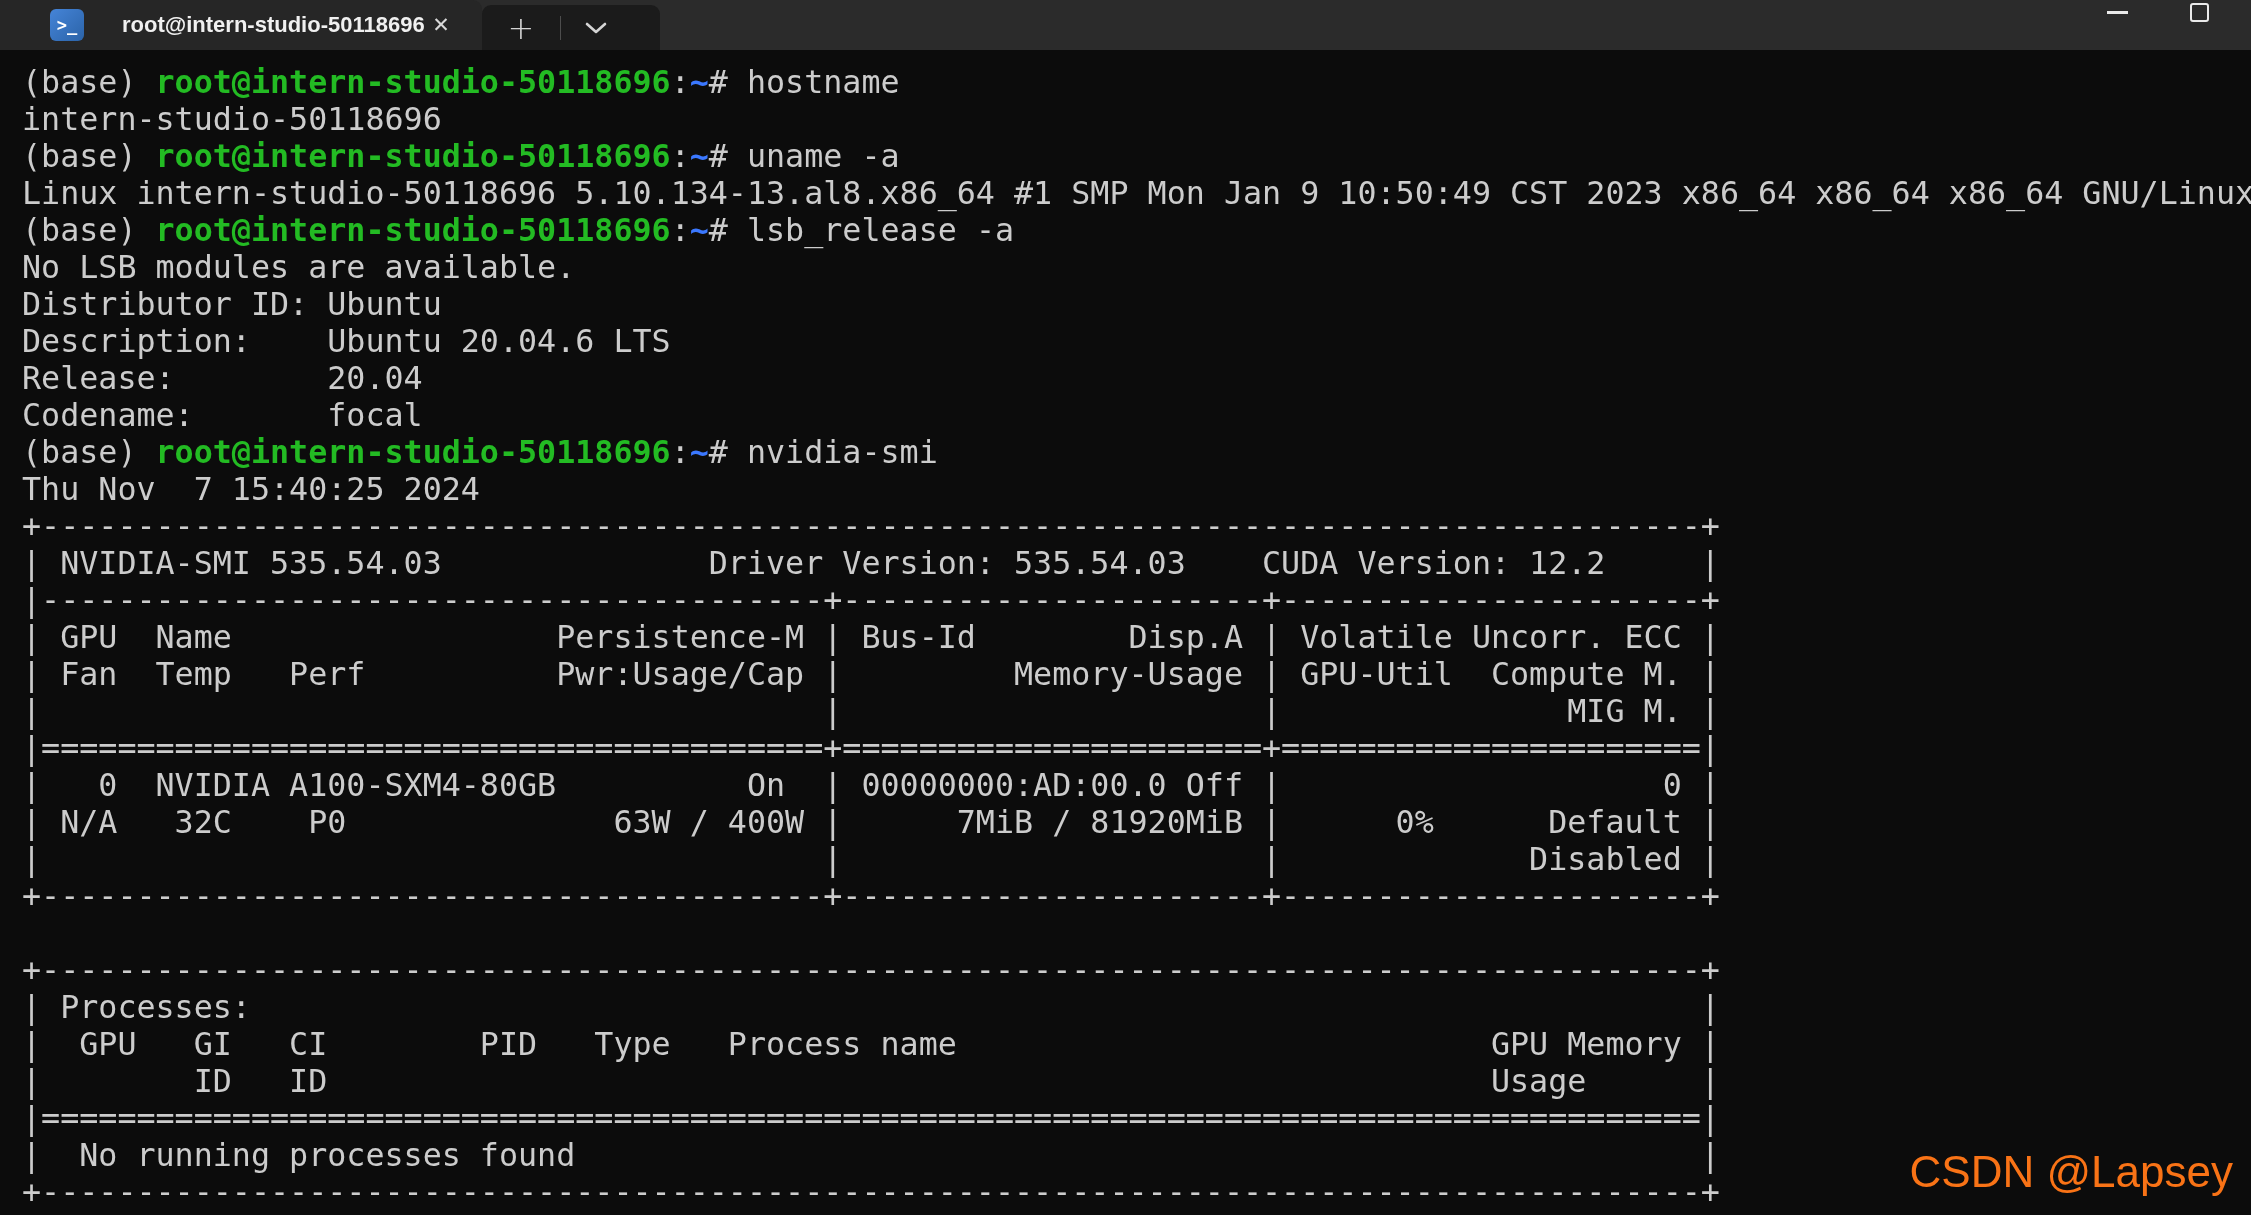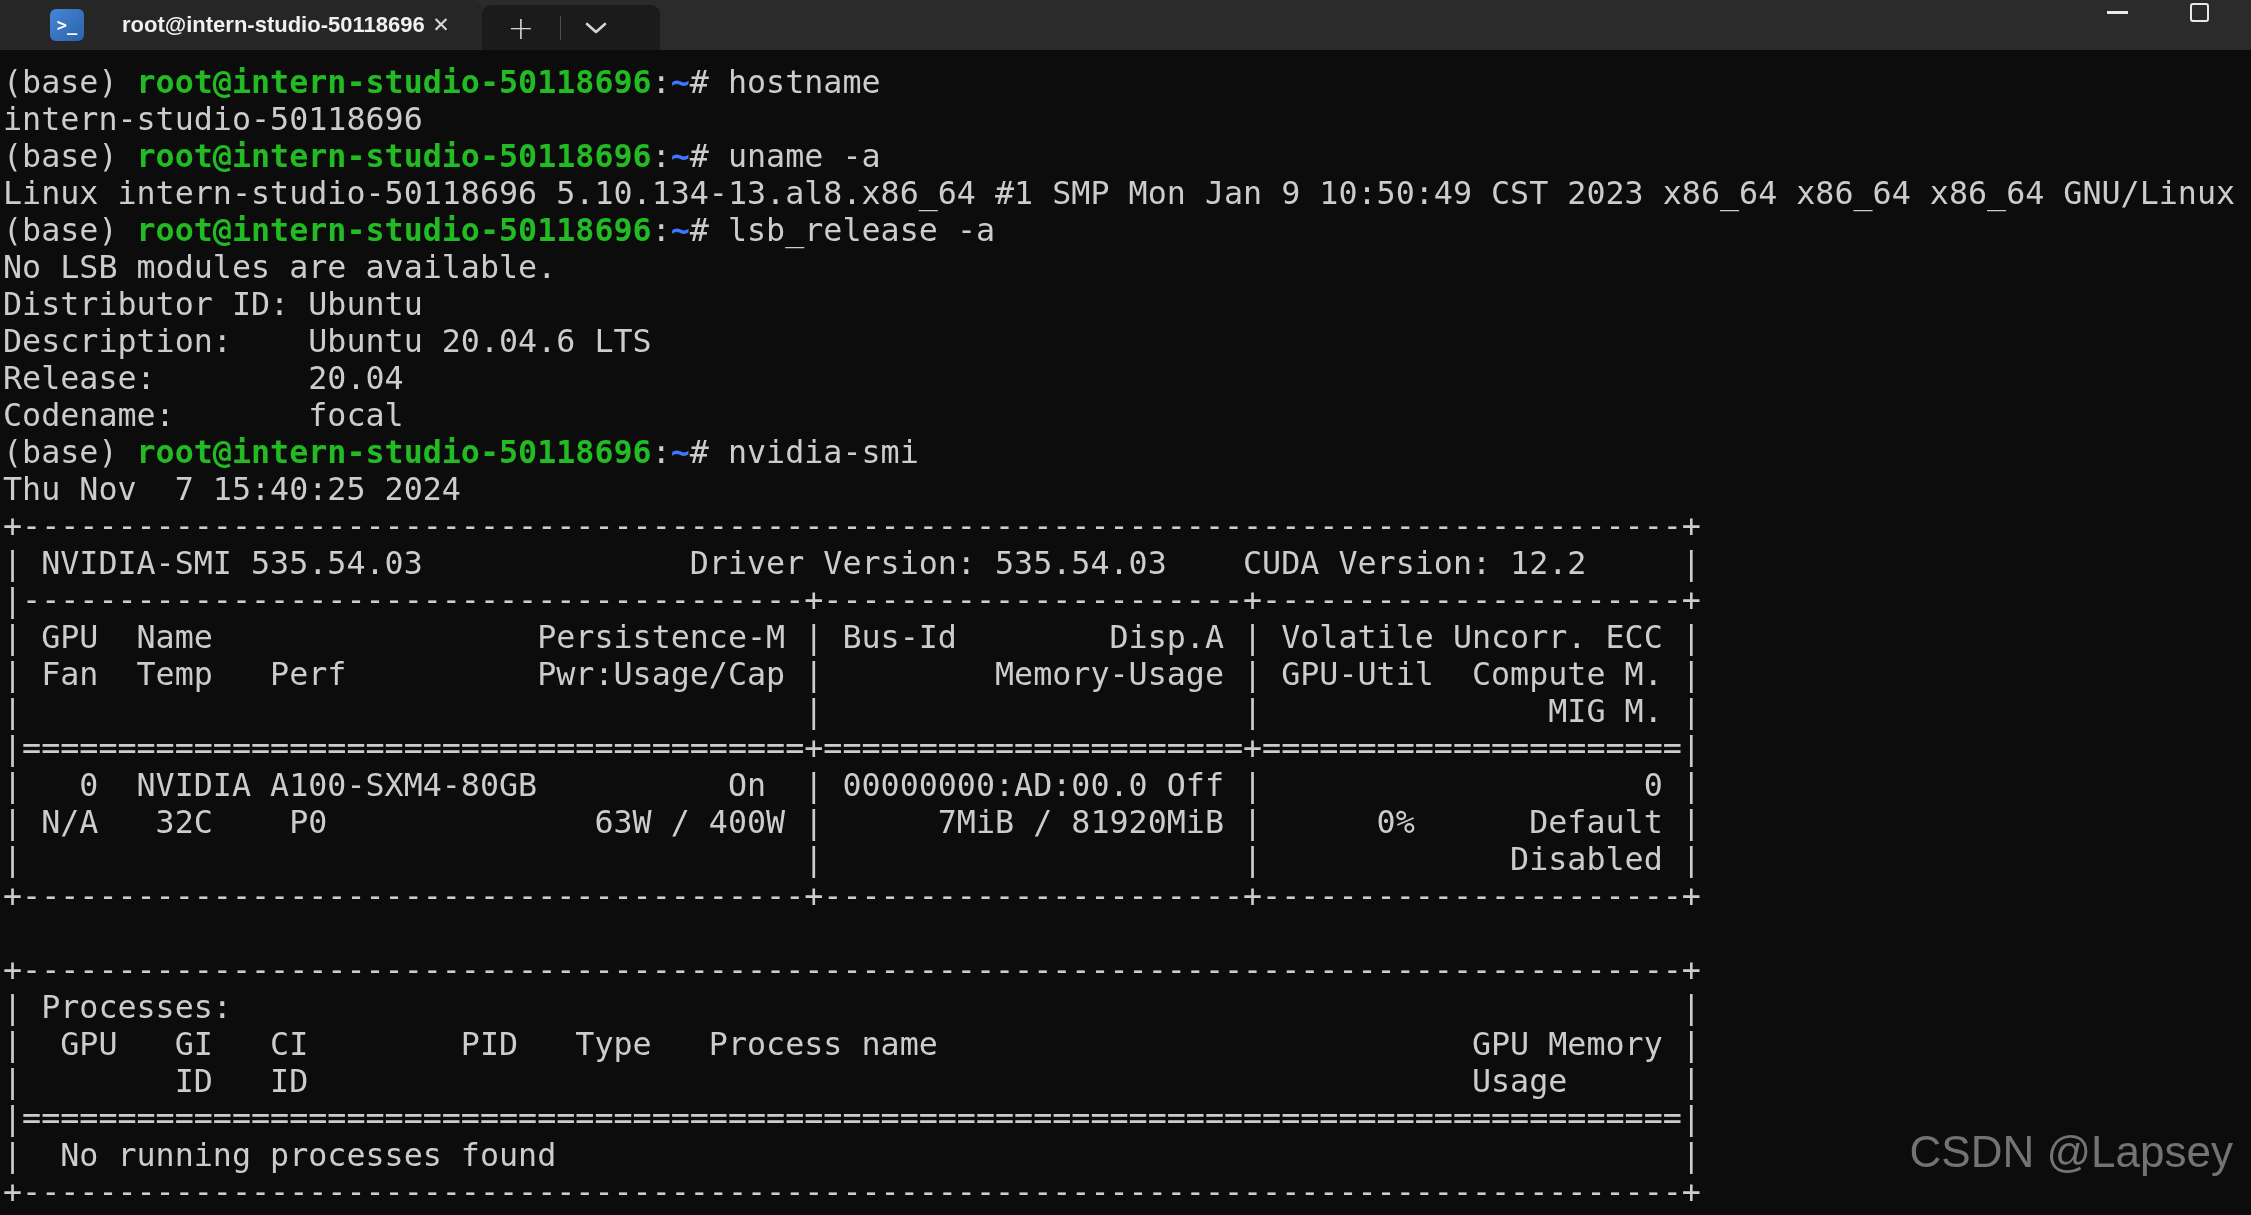--- a/index.html
+++ b/index.html
@@ -68,7 +68,7 @@
     color:var(--term-fg,#cccccc);
     white-space:pre;overflow:hidden;
   }
-  .t-line{height:37px;white-space:pre;}
+  .t-line{height:37px;white-space:pre;margin-left:19px;}
   .c-f{color:var(--term-fg,#cccccc);}
   .c-g{color:var(--term-green,#23bb23);font-weight:bold;}
   .c-b{color:var(--term-blue,#3b78ff);font-weight:bold;}

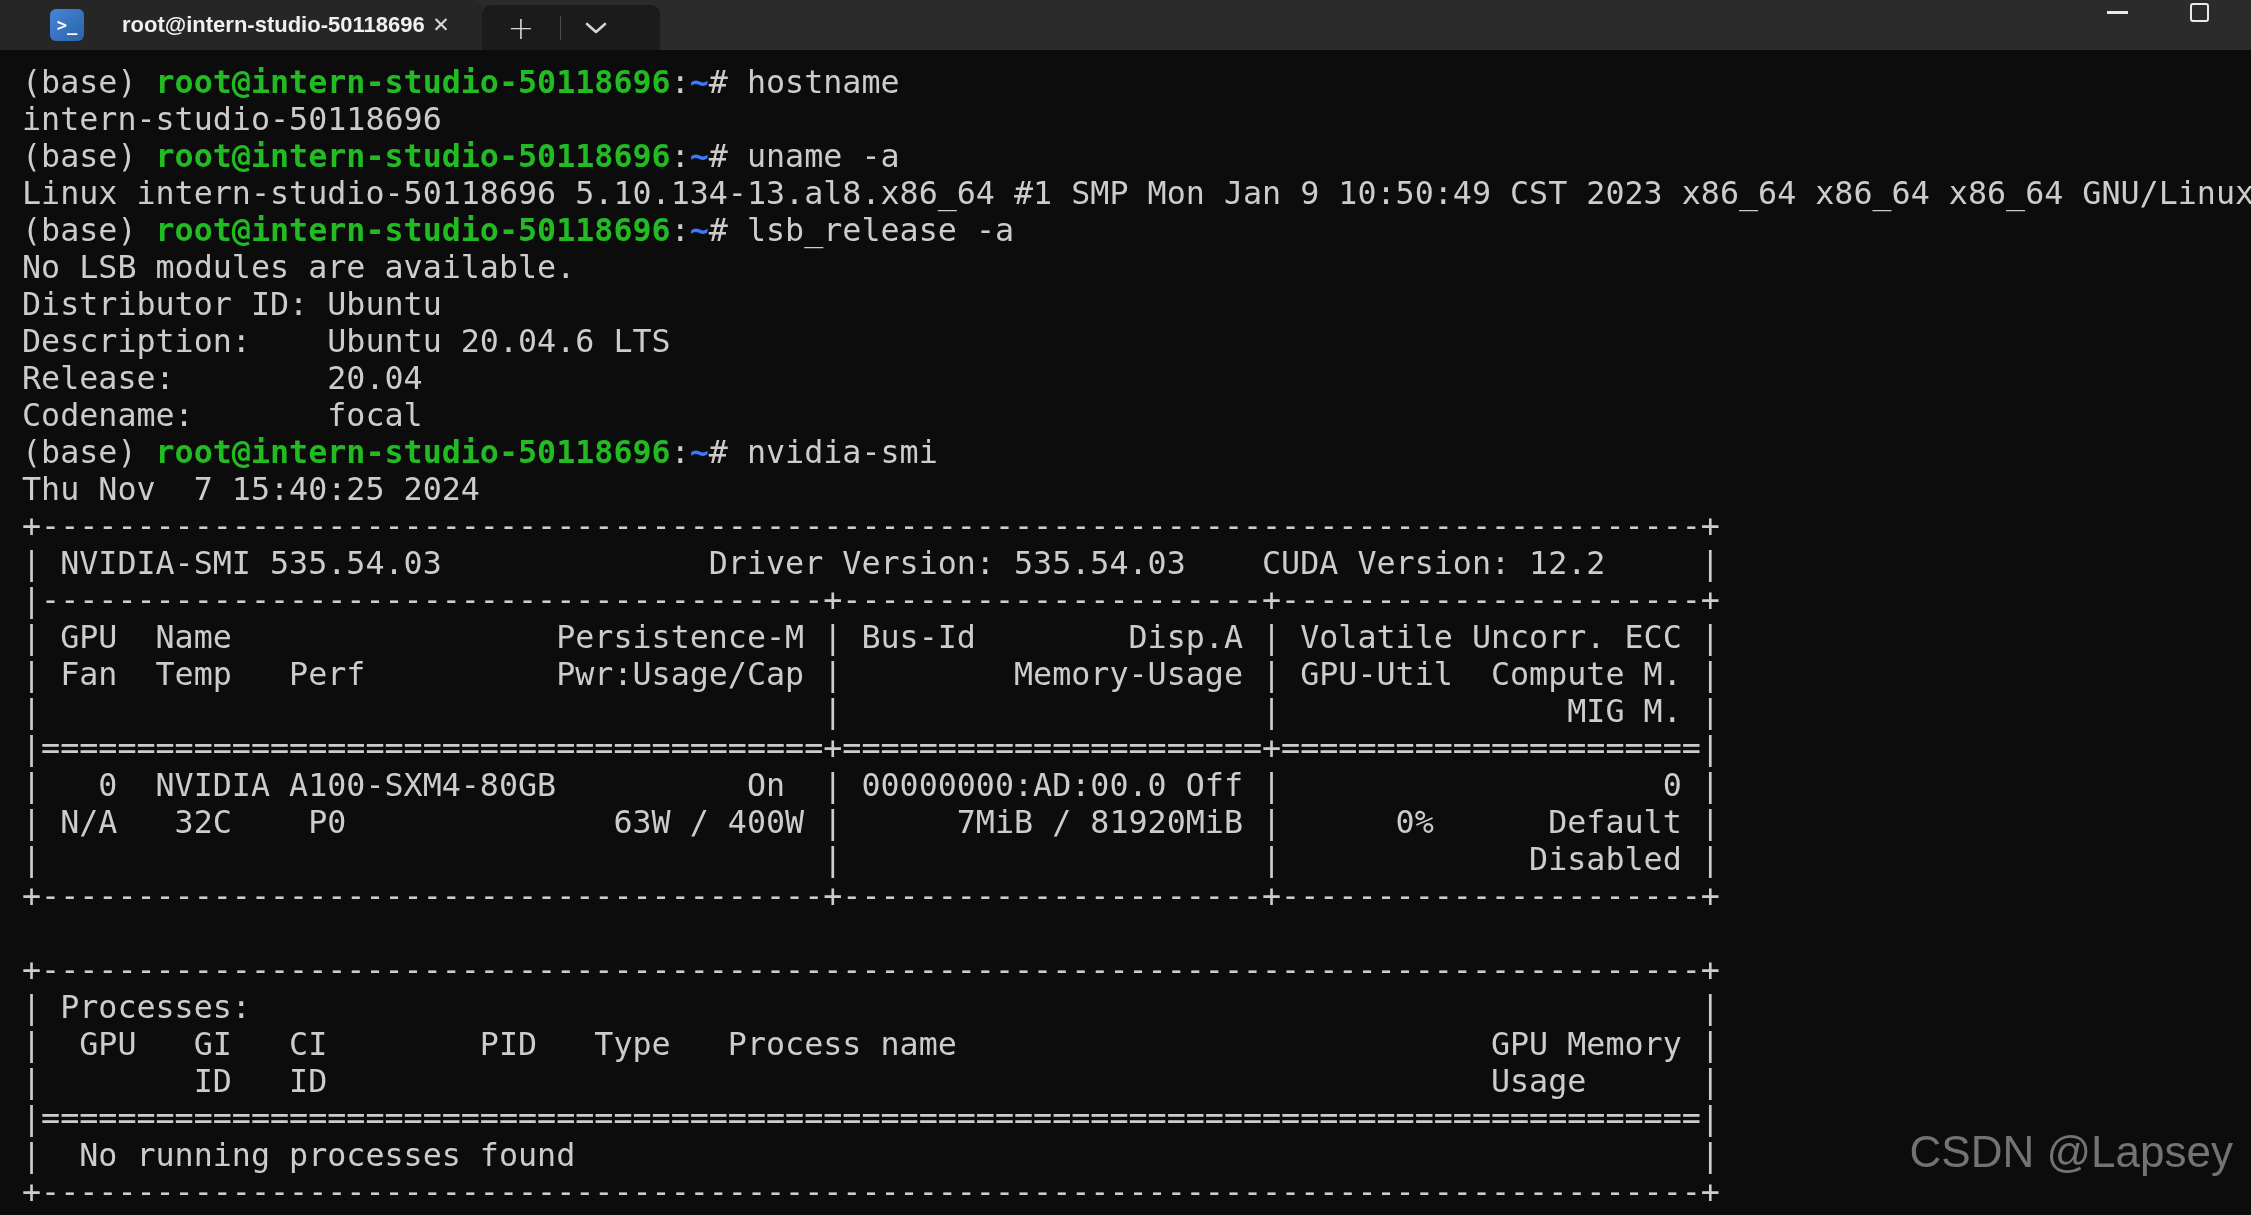--- a/index.html
+++ b/index.html
@@ -74,9 +74,9 @@
   .c-b{color:var(--term-blue,#3b78ff);font-weight:bold;}
   
   .watermark{
-    position:absolute;right:18px;bottom:38px;
+    position:absolute;right:18px;bottom:18px;
     font-family:"Liberation Sans",sans-serif;
-    font-size:44px;color:#737373;
+    font-size:44px;color:#f97316;
   }
 </style>
 </head>

